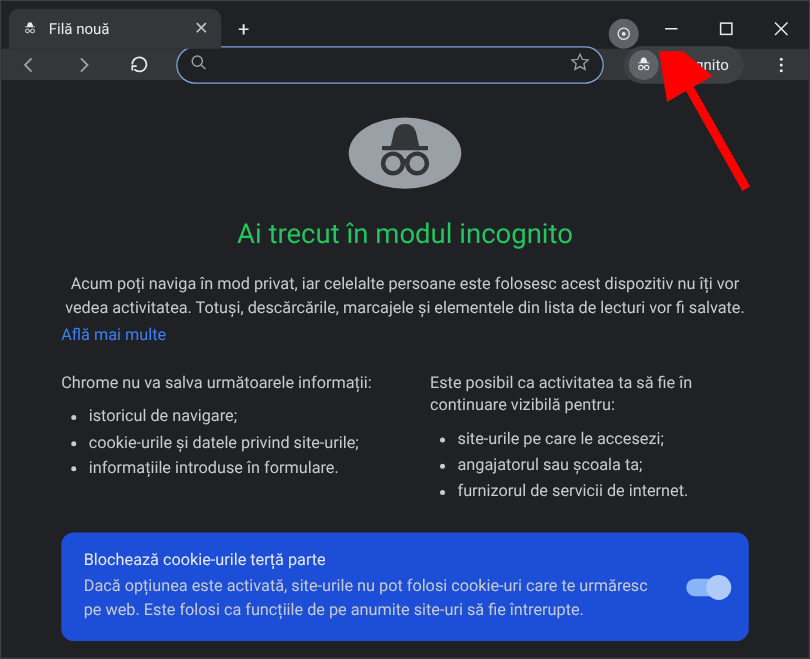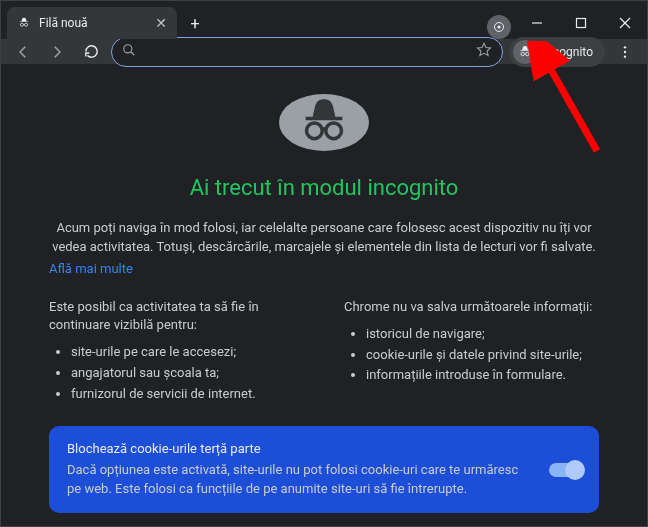--- a/index.html
+++ b/index.html
@@ -30,7 +30,7 @@
   
   .toolbar {
     height: 25px; background: #35363a;
-    display: flex; align-items: center; gap: 6px;
+    display: flex; align-items: center; gap: 16px;
     padding: 0 8px;
   }
   .nav-btn { width: 28px; height: 28px; display:flex; align-items:center; justify-content:center; color:#9aa0a6; border-radius:50%; }

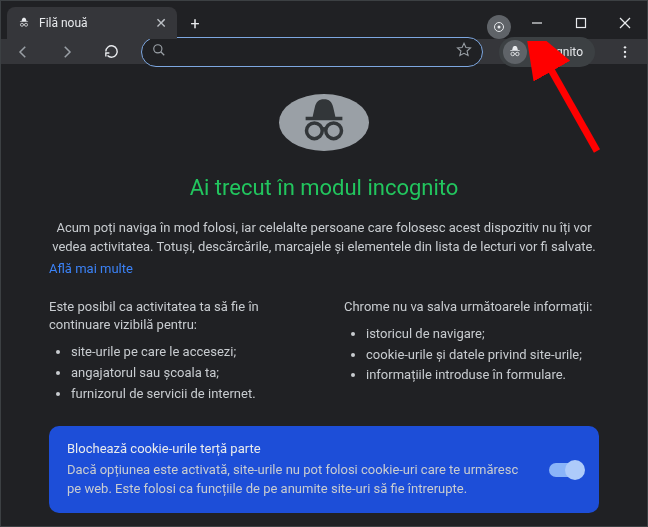--- a/index.html
+++ b/index.html
@@ -204,7 +204,7 @@
     </svg>
   </div>
   <h1>Ai trecut în modul incognito</h1>
-  <p class="intro">Acum poți naviga în mod folosi, iar celelalte persoane care folosesc acest dispozitiv nu îți vor vedea activitatea. Totuși, descărcările, marcajele și elementele din lista de lecturi vor fi salvate.</p>
+  <p class="intro">Acum poți naviga în mod privat, iar celelalte persoane este folosesc acest dispozitiv nu îți vor vedea activitatea. Totuși, descărcările, marcajele și elementele din lista de lecturi vor fi salvate.</p>
   <a class="learn">Află mai multe</a>
 
   <div class="columns">

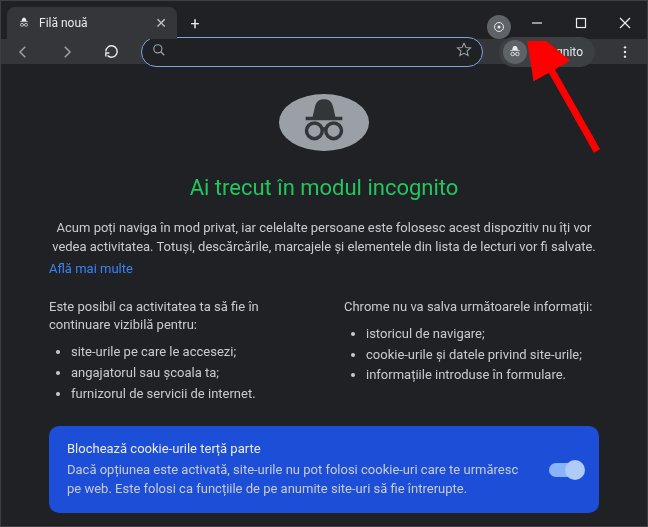--- a/index.html
+++ b/index.html
@@ -209,19 +209,19 @@
 
   <div class="columns">
     <div class="col">
+      <div class="col-head">Chrome nu va salva următoarele informații:</div>
+      <ul>
+        <li>istoricul de navigare;</li>
+        <li>cookie-urile și datele privind site-urile;</li>
+        <li>informațiile introduse în formulare.</li>
+      </ul>
+    </div>
+    <div class="col">
       <div class="col-head">Este posibil ca activitatea ta să fie în continuare vizibilă pentru:</div>
       <ul>
         <li>site-urile pe care le accesezi;</li>
         <li>angajatorul sau școala ta;</li>
         <li>furnizorul de servicii de internet.</li>
-      </ul>
-    </div>
-    <div class="col">
-      <div class="col-head">Chrome nu va salva următoarele informații:</div>
-      <ul>
-        <li>istoricul de navigare;</li>
-        <li>cookie-urile și datele privind site-urile;</li>
-        <li>informațiile introduse în formulare.</li>
       </ul>
     </div>
   </div>

